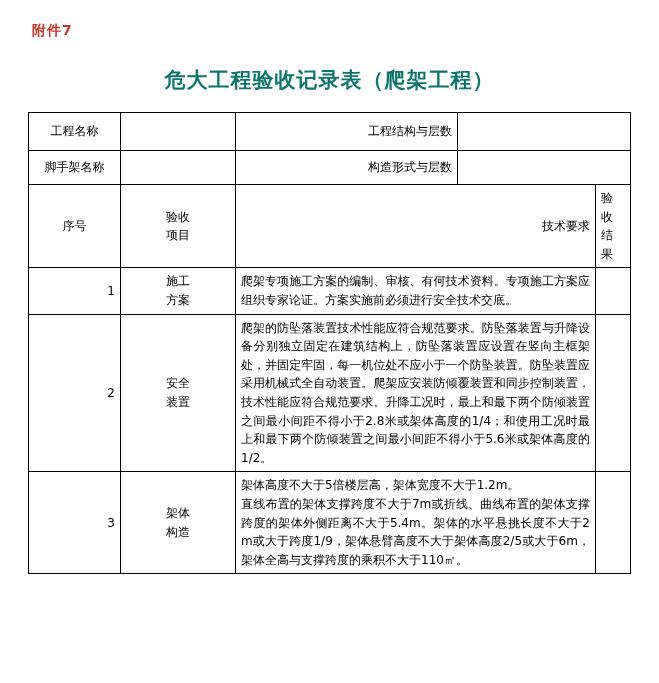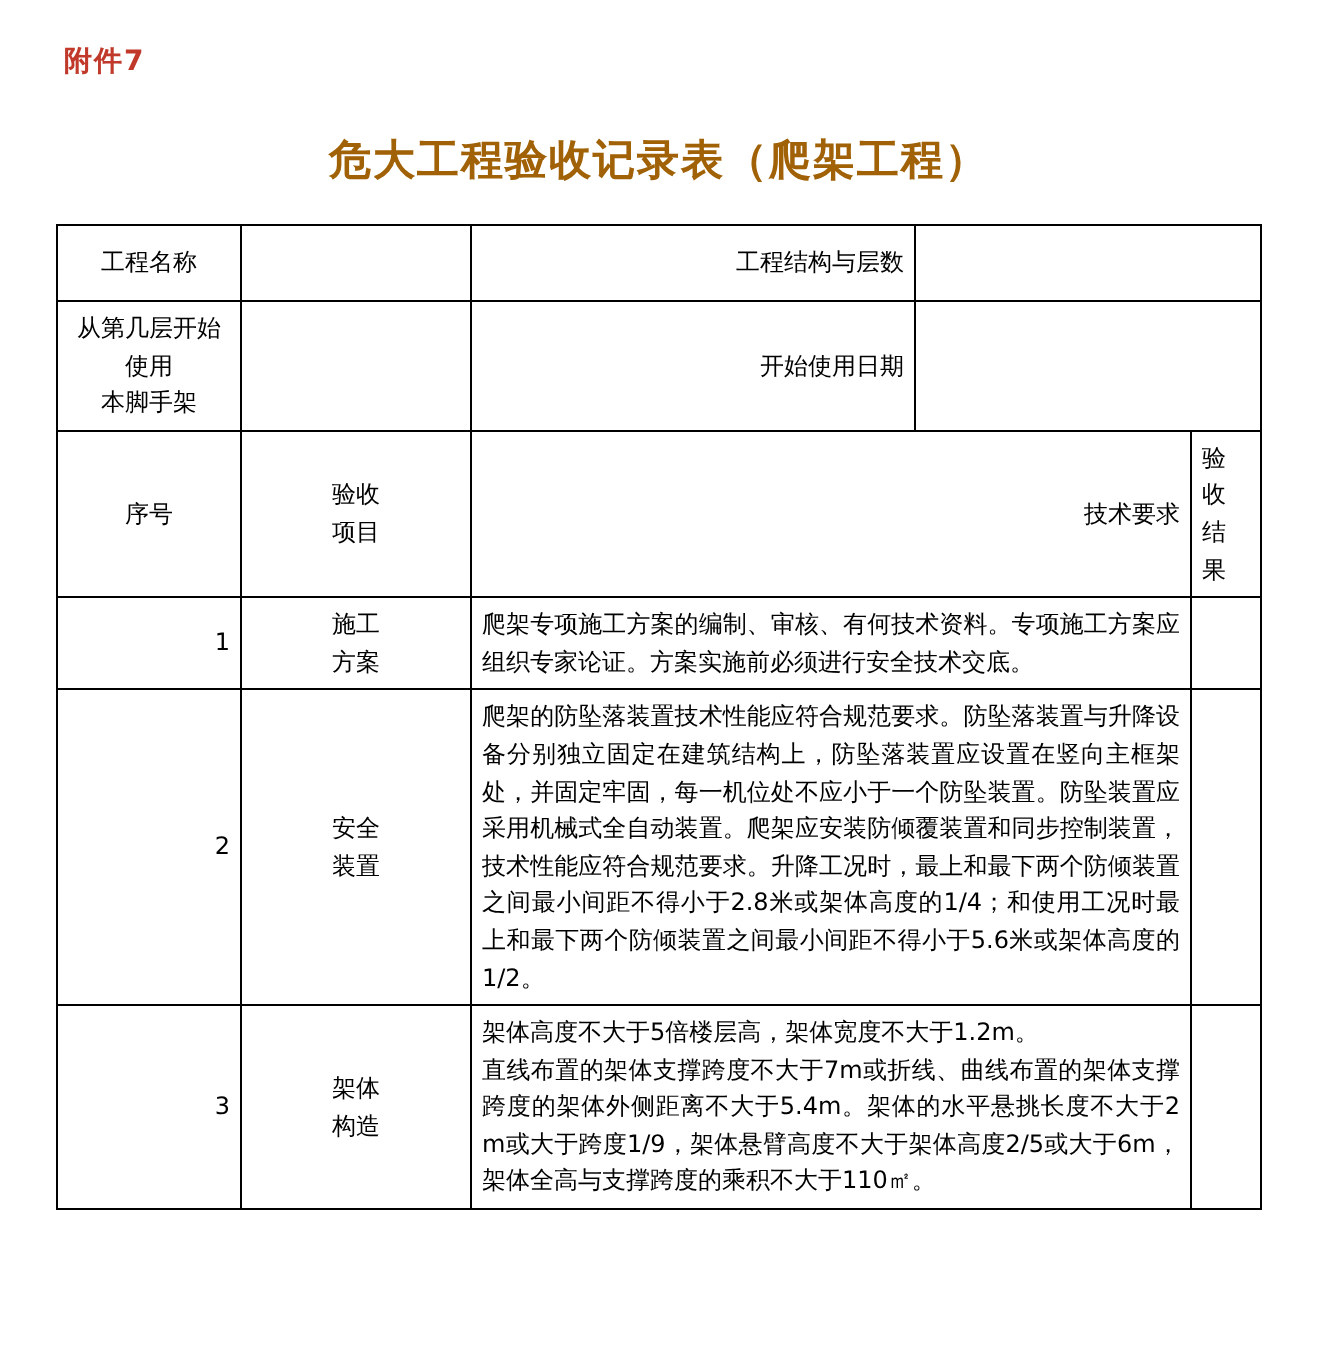--- a/index.html
+++ b/index.html
@@ -33,7 +33,7 @@
     margin-top: 26px;
     margin-bottom: 18px;
     text-align: center;
-    color: #a16207;
+    color: #0f766e;
     font-size: 21px;
     font-weight: bold;
     letter-spacing: 1px;

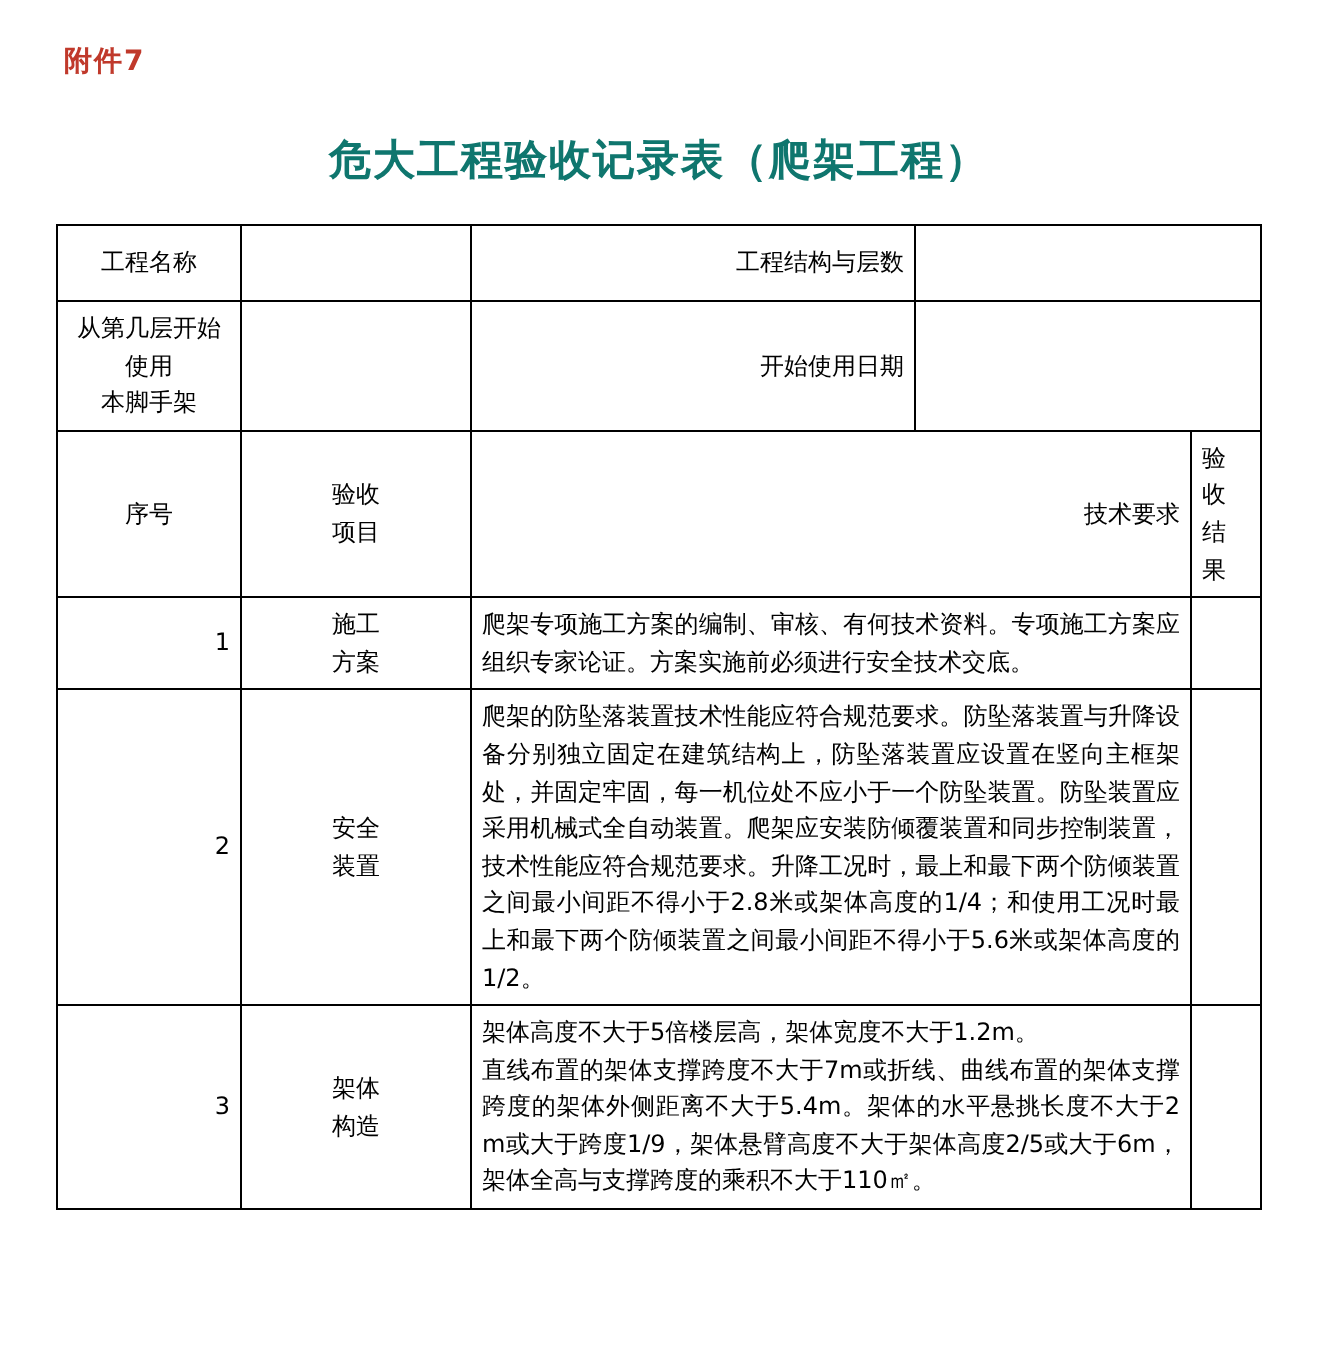--- a/index.html
+++ b/index.html
@@ -97,6 +97,12 @@
       <td colspan="2"></td>
     </tr>
 
+    <tr class="row-h2">
+      <td class="lbl">脚手架名称</td>
+      <td></td>
+      <td class="c-center">构造形式与层数</td>
+      <td colspan="2"></td>
+    </tr>
 
     <tr class="row-h3">
       <td class="lbl">

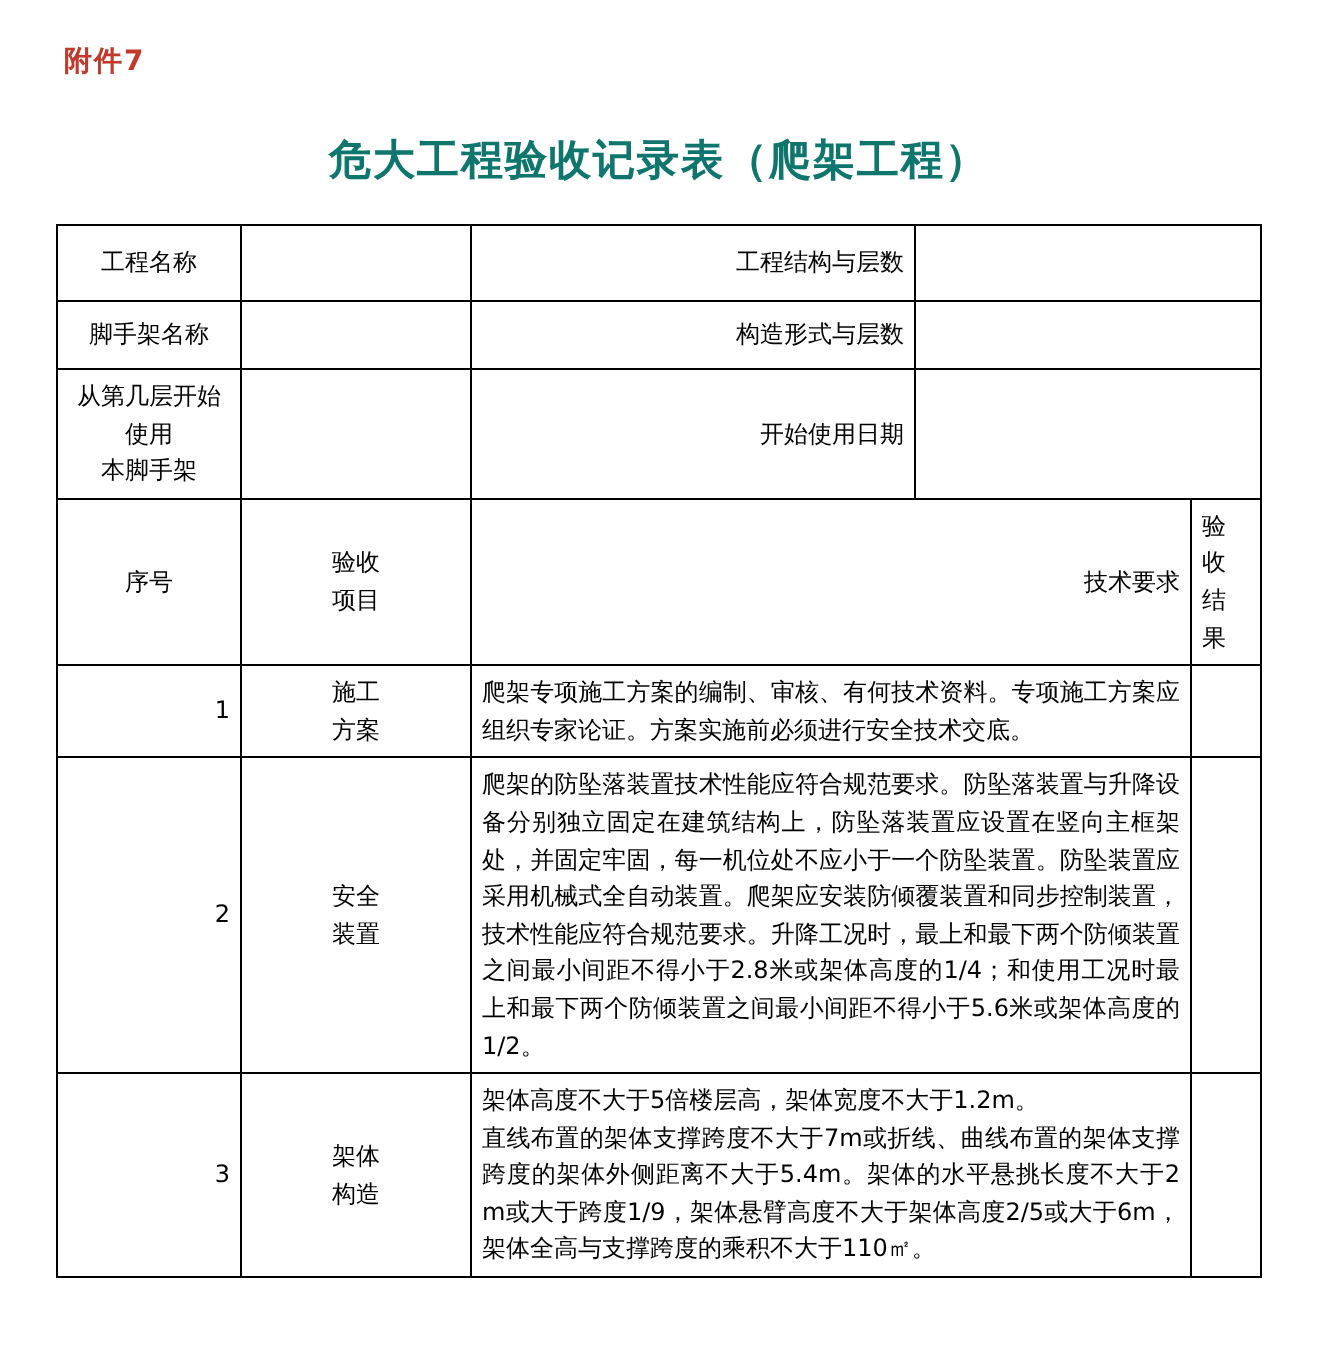--- a/index.html
+++ b/index.html
@@ -104,16 +104,6 @@
       <td colspan="2"></td>
     </tr>
 
-    <tr class="row-h3">
-      <td class="lbl">
-        <div>从第几层开始</div>
-        <div>使用</div>
-        <div>本脚手架</div>
-      </td>
-      <td></td>
-      <td class="c-center">开始使用日期</td>
-      <td colspan="2"></td>
-    </tr>
 
 
     <tr class="tall-head">

